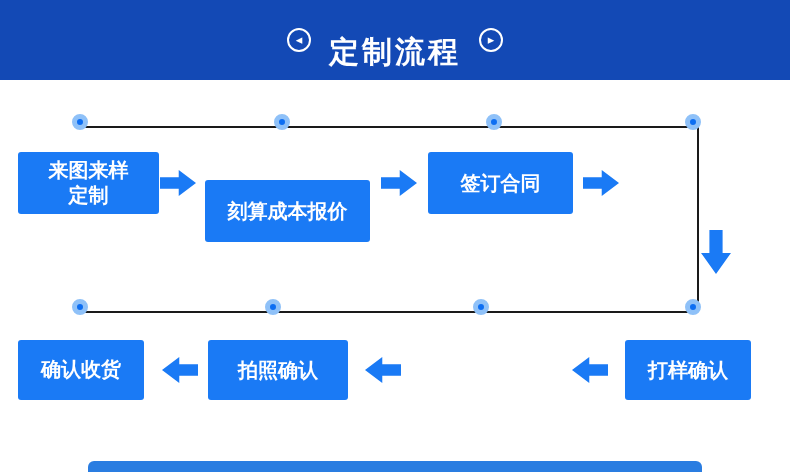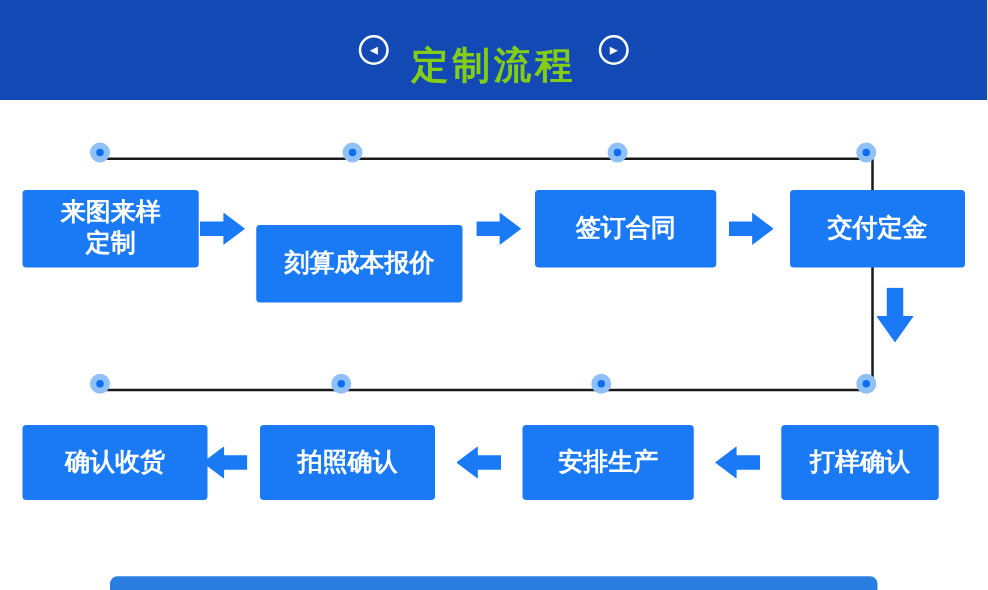--- a/index.html
+++ b/index.html
@@ -33,7 +33,7 @@
     gap:18px;
   }
   .banner-title{
-    color:#84cc16;
+    color:#ffffff;
     font-size:30px;
     font-weight:bold;
     letter-spacing:3px;

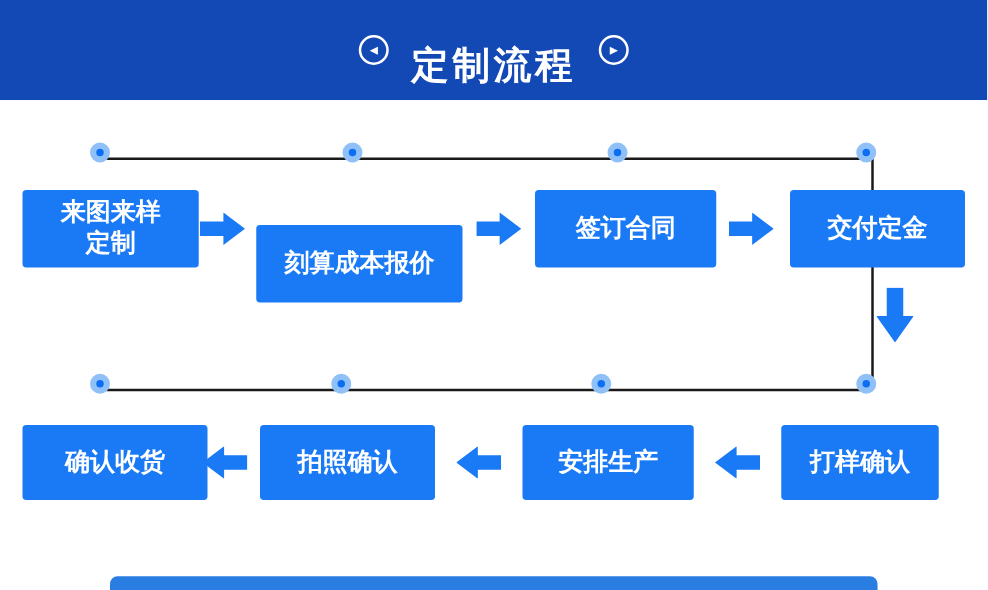--- a/index.html
+++ b/index.html
@@ -143,10 +143,6 @@
     <span>签订合同</span>
     <span></span>
   </div>
-  <div class="box r1b4">
-    <span>交付定金</span>
-    <span></span>
-  </div>
 
   <div class="arr right" style="left:160px;top:170px;"></div>
   <div class="arr right" style="left:381px;top:170px;"></div>

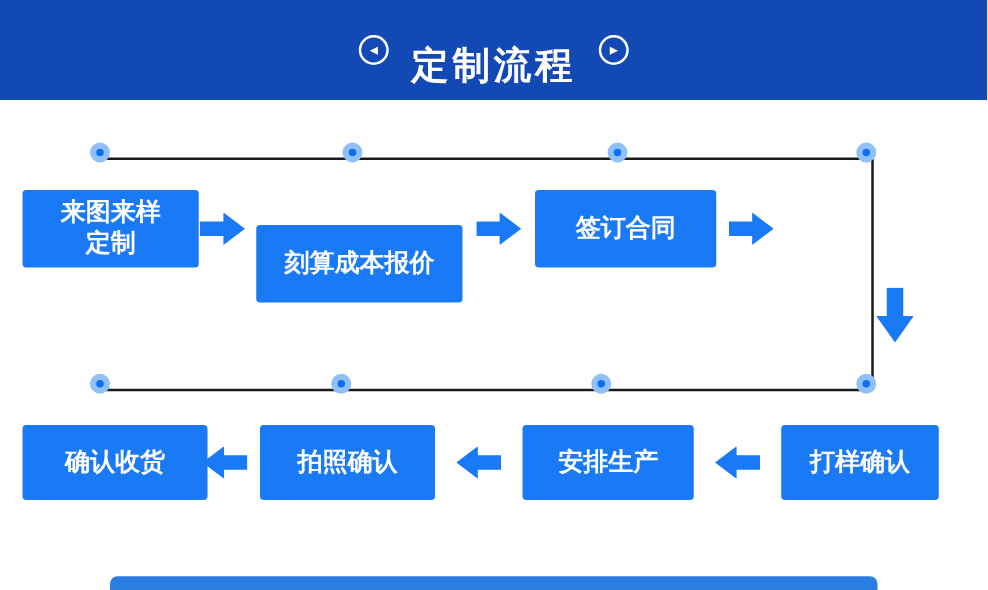--- a/index.html
+++ b/index.html
@@ -86,7 +86,7 @@
   .r1b3{left:428px; top:152px; width:145px;}
   .r1b4{left:632px; top:152px; width:140px;}
   
-  .r2b1{left:18px;  top:340px; width:148px;}
+  .r2b1{left:18px;  top:340px; width:126px;font-family:Liberation Mono, monospace;}
   .r2b2{left:208px; top:340px; width:140px;}
   .r2b3{left:418px; top:340px; width:137px;}
   .r2b4{left:625px; top:340px; width:126px;justify-content:center;}

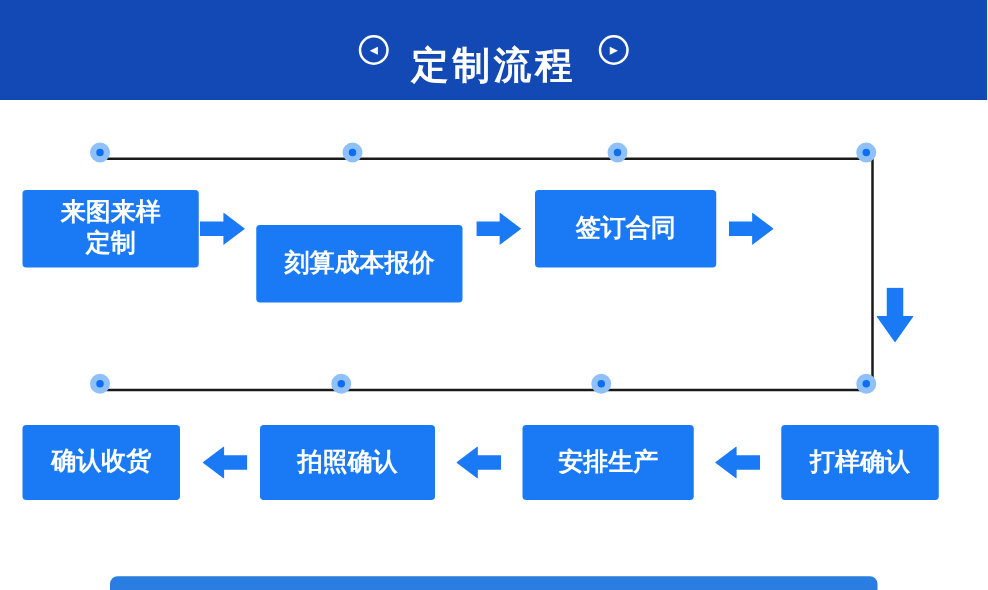--- a/index.html
+++ b/index.html
@@ -157,10 +157,6 @@
   <div class="box r2 r2b2">
     <span>拍照确认</span>
   </div>
-  <div class="box r2 r2b3">
-    <span>安排生产</span>
-    <span></span>
-  </div>
   <div class="box r2 r2b4">
     <span>打样确认</span>
     <span></span>

